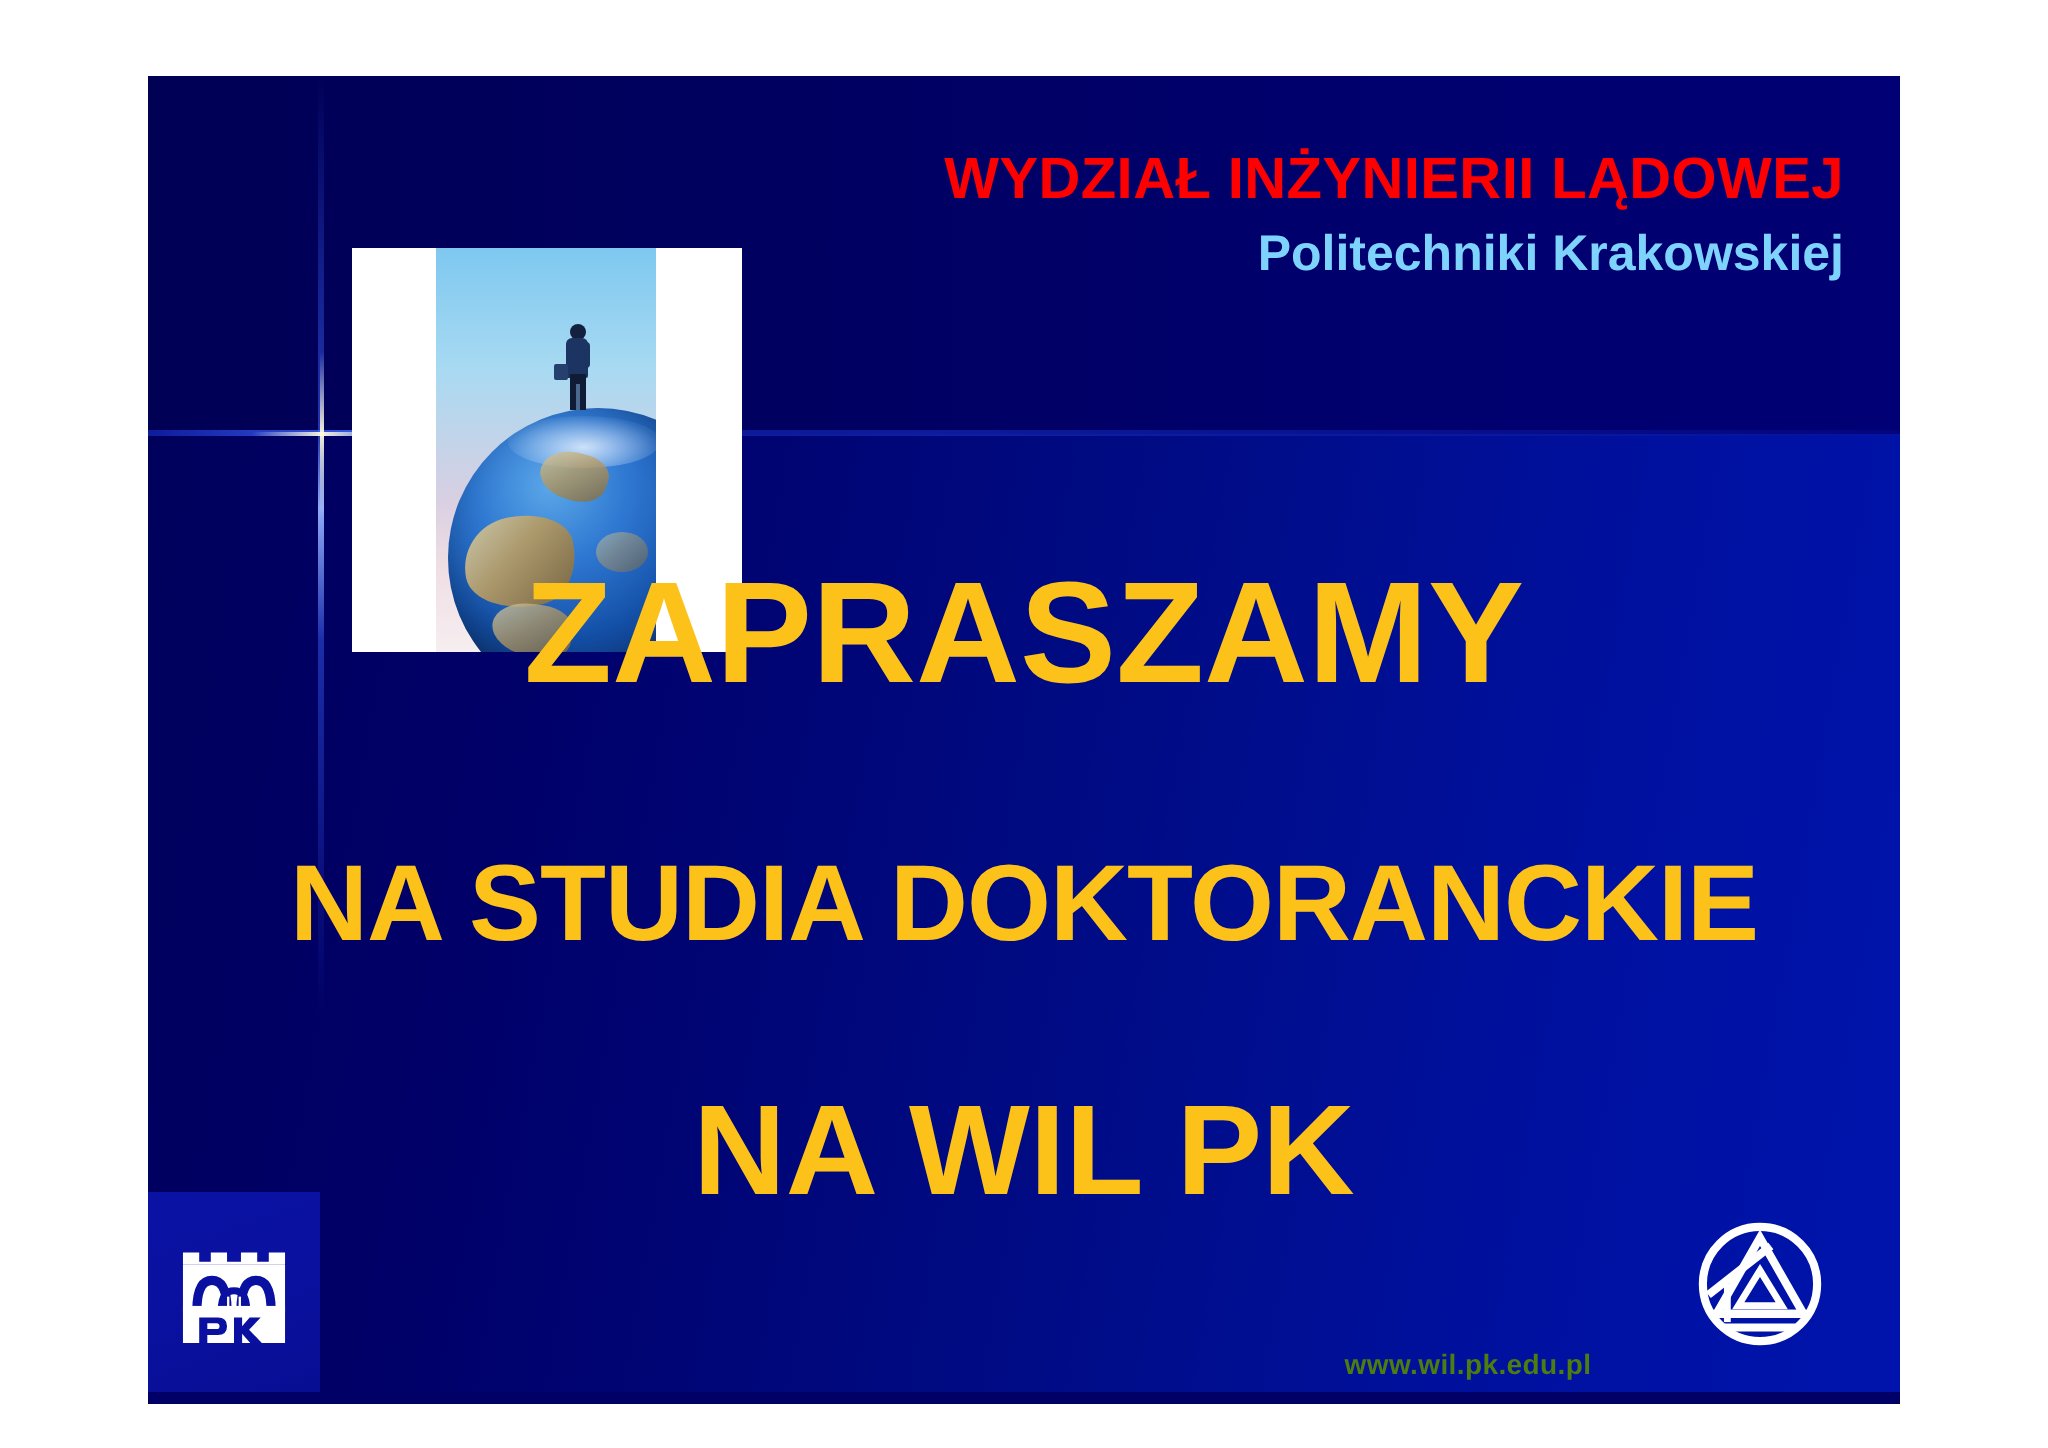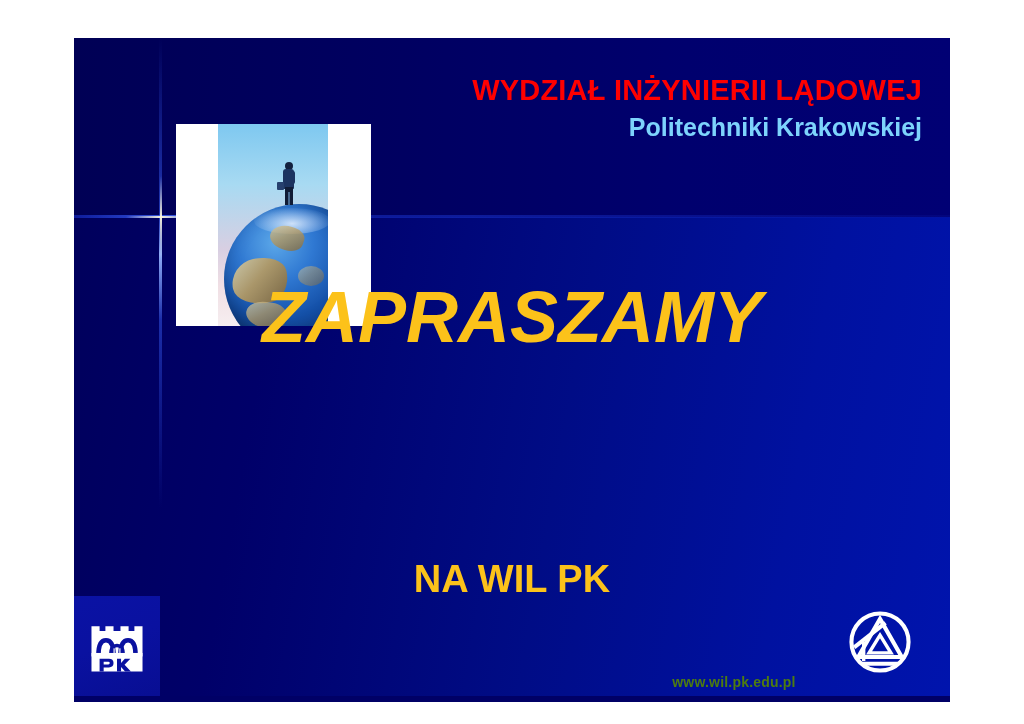--- a/index.html
+++ b/index.html
@@ -196,7 +196,7 @@
     letter-spacing: 0px;
     white-space: nowrap;
   }
-  .hl-1 { top: 238px; font-size: 72px; font-style: italic; }
+  .hl-1 { top: 238px; font-size: 72px; }
   .hl-2 { top: 383px; font-size: 54px; letter-spacing: -0.5px; }
   .hl-3 { top: 500px; font-size: 38px; margin-top: 20px; }
 

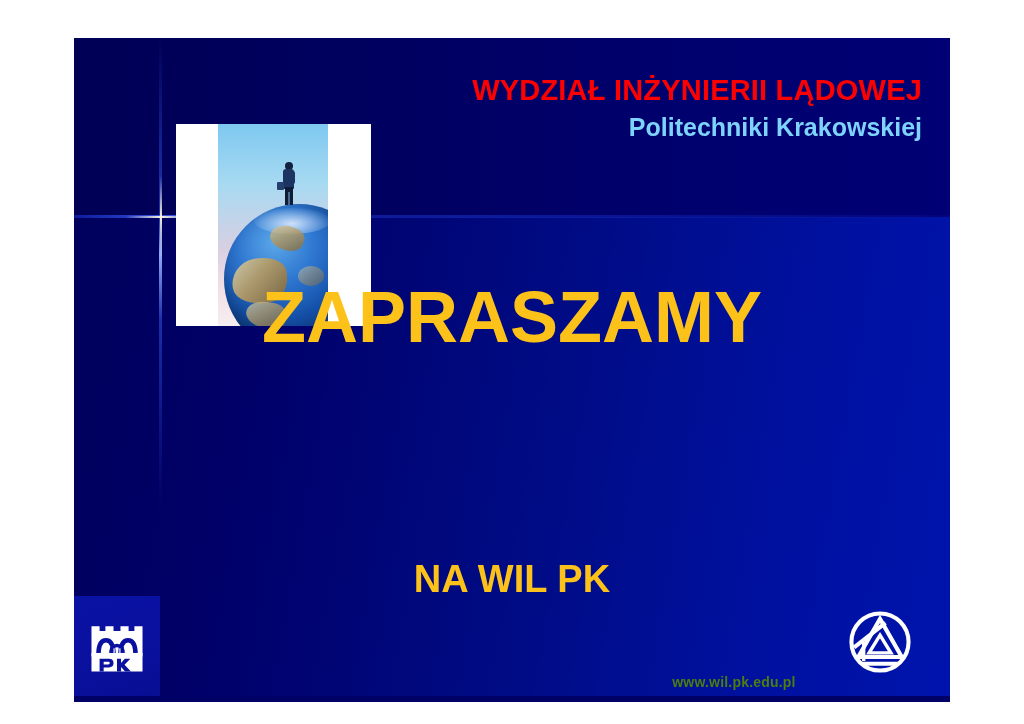--- a/index.html
+++ b/index.html
@@ -276,6 +276,7 @@
     </div>
 
     <div class="headline hl-1">ZAPRASZAMY</div>
+    <div class="headline hl-2">NA STUDIA DOKTORANCKIE</div>
     <div class="headline hl-3">NA WIL PK</div>
 
     <div class="pk-box">

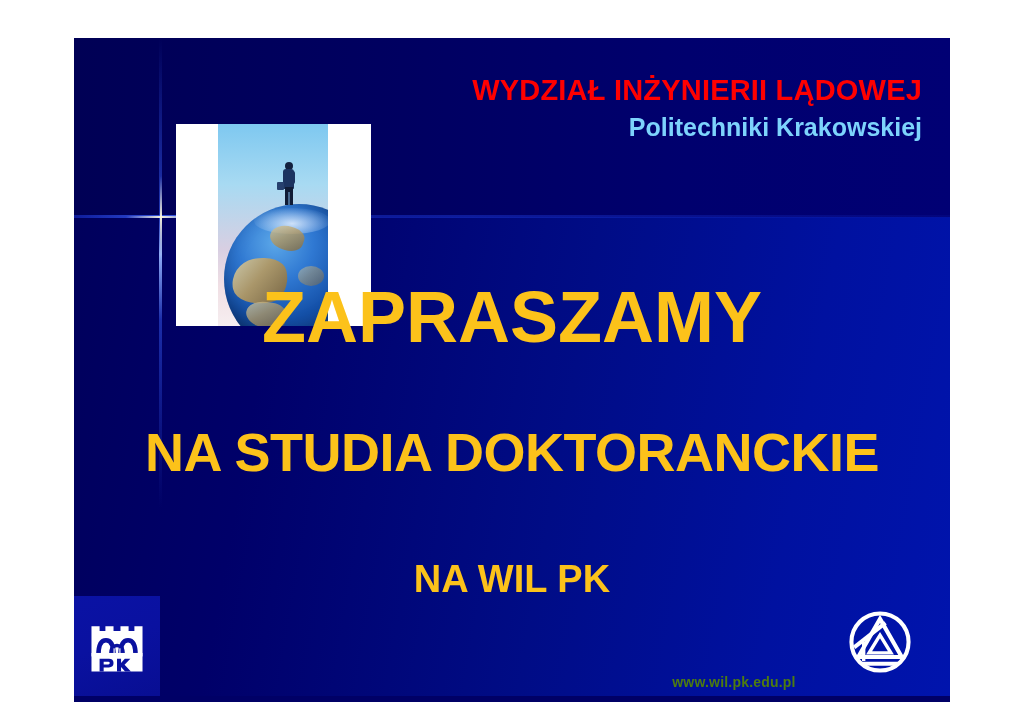--- a/index.html
+++ b/index.html
@@ -198,7 +198,7 @@
   }
   .hl-1 { top: 238px; font-size: 72px; }
   .hl-2 { top: 383px; font-size: 54px; letter-spacing: -0.5px; }
-  .hl-3 { top: 500px; font-size: 38px; margin-top: 20px; }
+  .hl-3 { top: 500px; font-size: 64px; }
 
   
   .pk-box {

